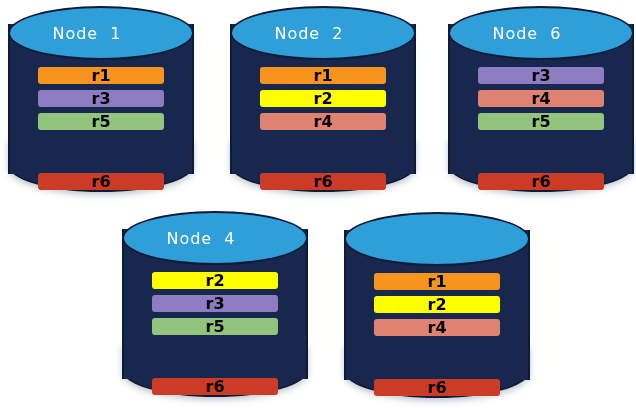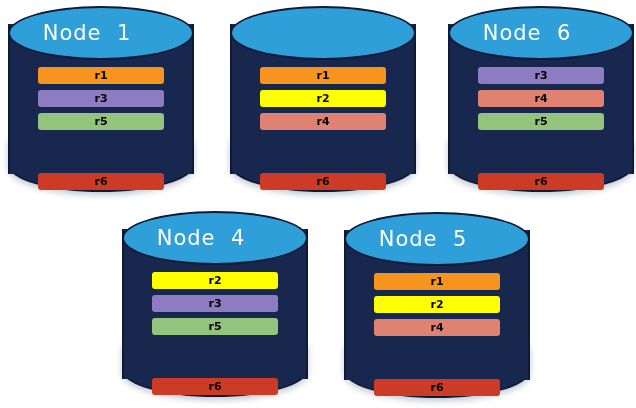--- a/index.html
+++ b/index.html
@@ -82,7 +82,7 @@
     align-items: center;
     justify-content: center;
     color: #ffffff;
-    font-size: 21px;
+    font-size: 16px;
     letter-spacing: 1px;
     z-index: 4;
     white-space: pre;

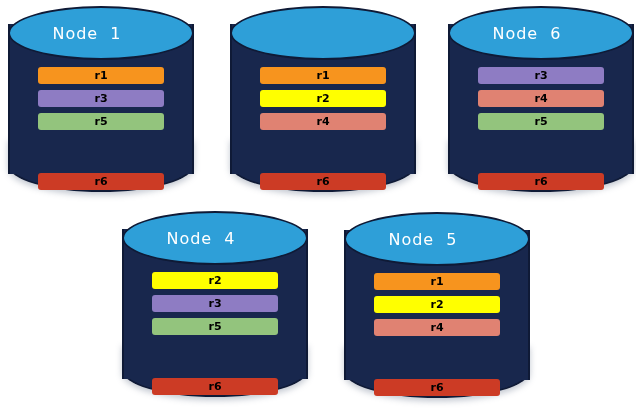--- a/index.html
+++ b/index.html
@@ -132,6 +132,7 @@
       <div class="node-bottom"></div>
       <div class="node-body"></div>
       <div class="node-top"></div>
+      <div class="node-title">Node  2</div>
       <div class="replicas">
         <div class="replica" style="background: rgb(247, 148, 30);">r1</div>
         <div class="replica" style="background: rgb(255, 255, 0);">r2</div>

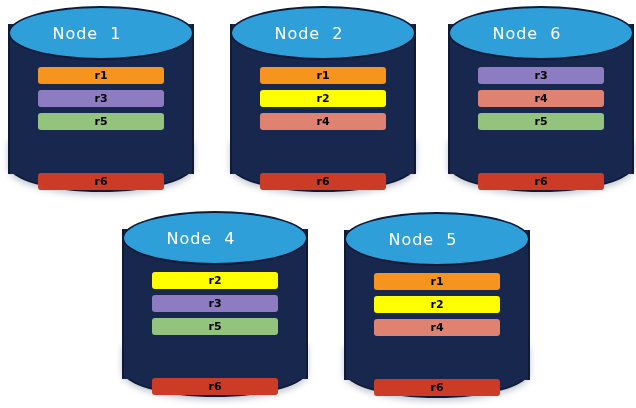--- a/index.html
+++ b/index.html
@@ -105,7 +105,7 @@
     display: flex;
     align-items: center;
     justify-content: center;
-    font-size: 11px;
+    font-size: 16px;
     font-weight: bold;
     color: #000000;
     line-height: 1;

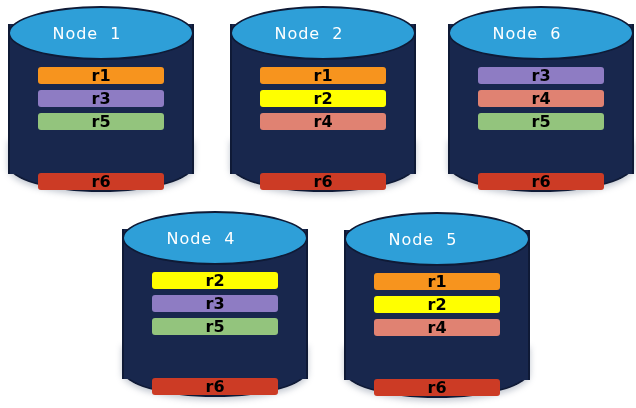--- a/index.html
+++ b/index.html
@@ -168,7 +168,6 @@
       <div class="node-bottom"></div>
       <div class="node-body"></div>
       <div class="node-top"></div>
-      <div class="node-title">Node  5</div>
       <div class="replicas">
         <div class="replica" style="background: rgb(247, 148, 30);">r1</div>
         <div class="replica" style="background: rgb(255, 255, 0);">r2</div>

